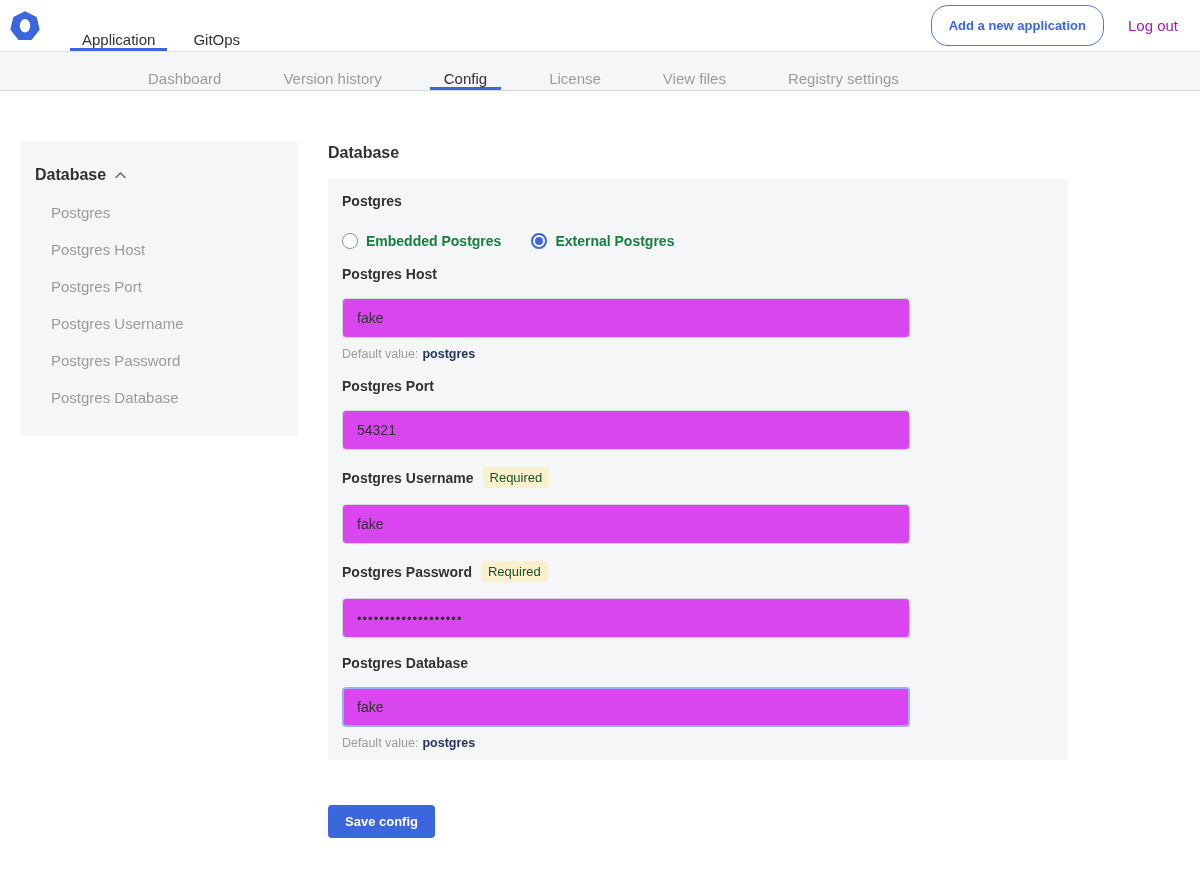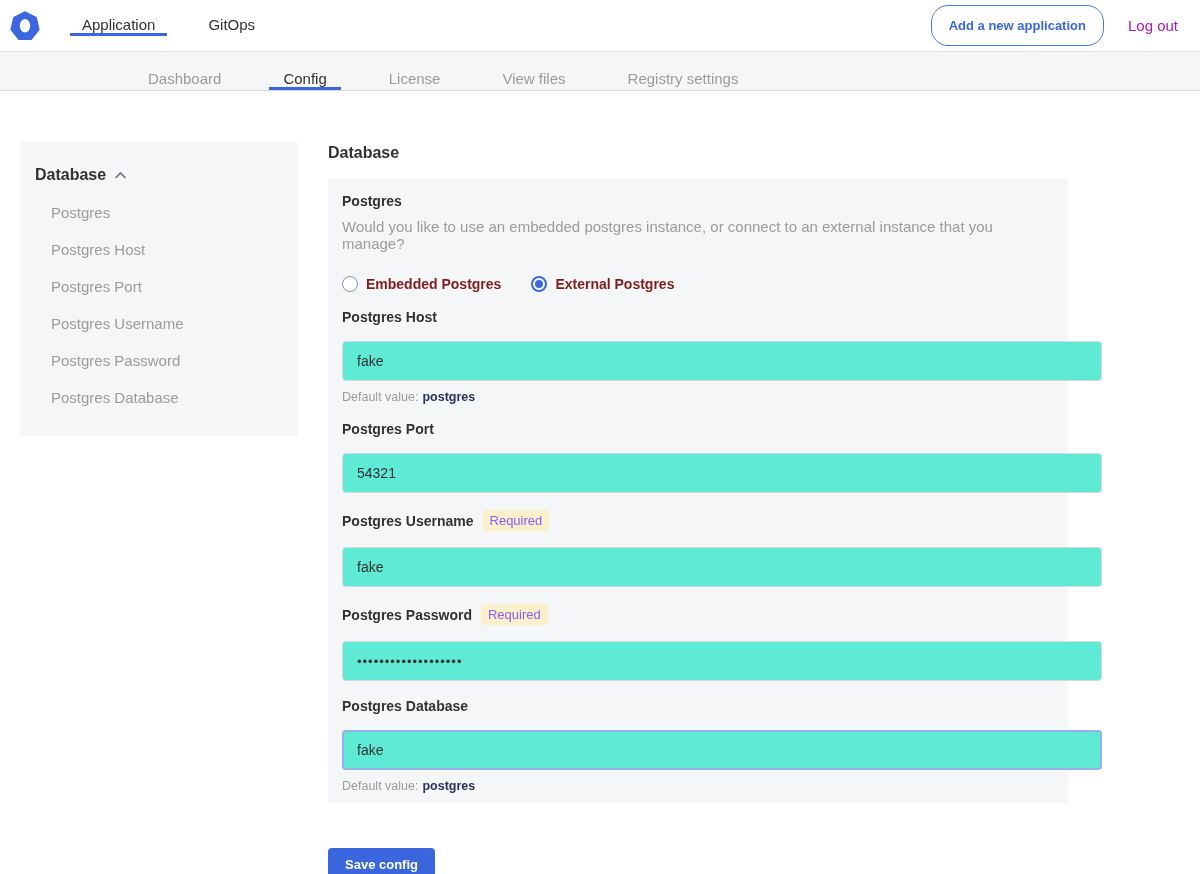--- a/index.html
+++ b/index.html
@@ -21,7 +21,7 @@
     background: #fff;
   }
   .logo-wrap { display: flex; align-items: center; margin-right: 30px; }
-  .top-tabs { display: flex; align-items: center; gap: 29px; }
+  .top-tabs { display: flex; align-items: flex-end; gap: 14px; }
   .top-tab {
     display: flex; align-items: center;
     padding: 0 12px;

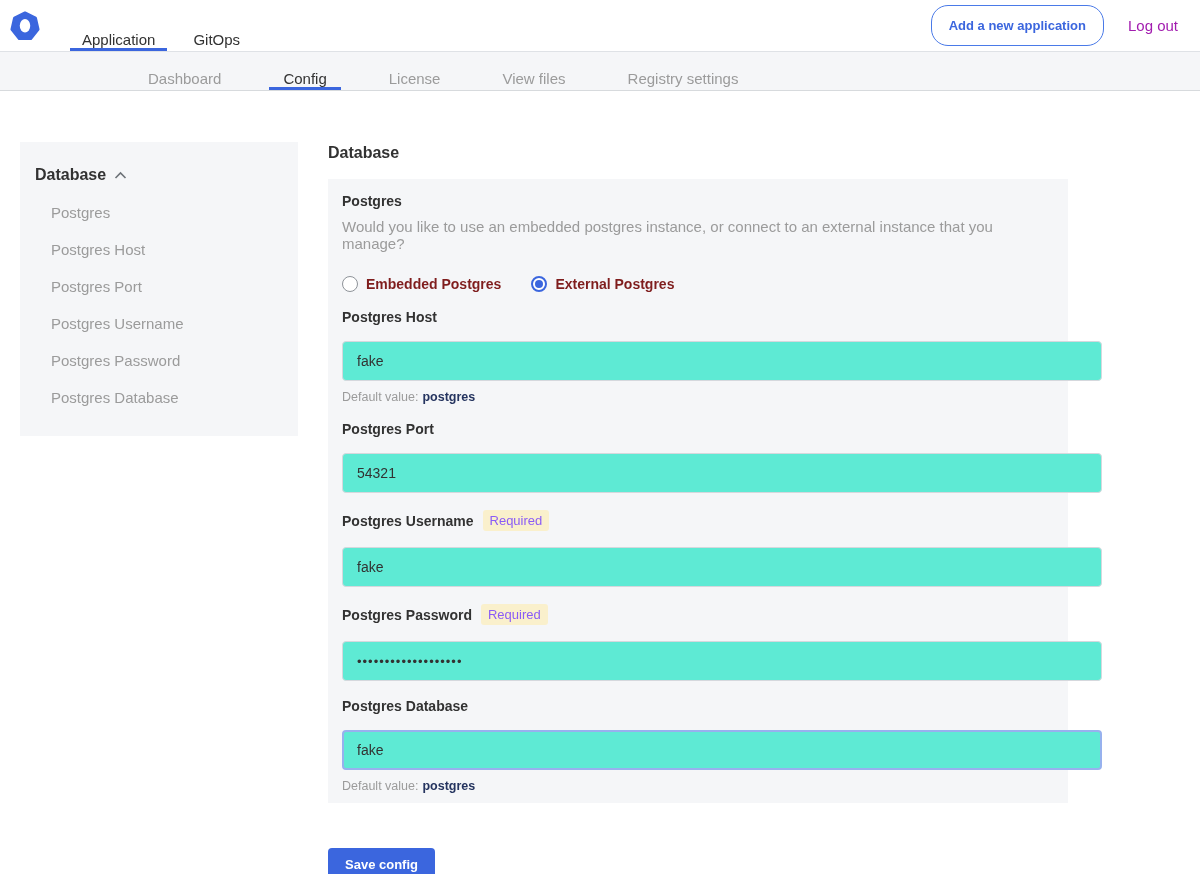--- a/index.html
+++ b/index.html
@@ -190,6 +190,7 @@
 
 <div class="subnav">
   <div class="subnav-item">Dashboard</div>
+  <div class="subnav-item">Version history</div>
   <div class="subnav-item active">Config</div>
   <div class="subnav-item">License</div>
   <div class="subnav-item">View files</div>

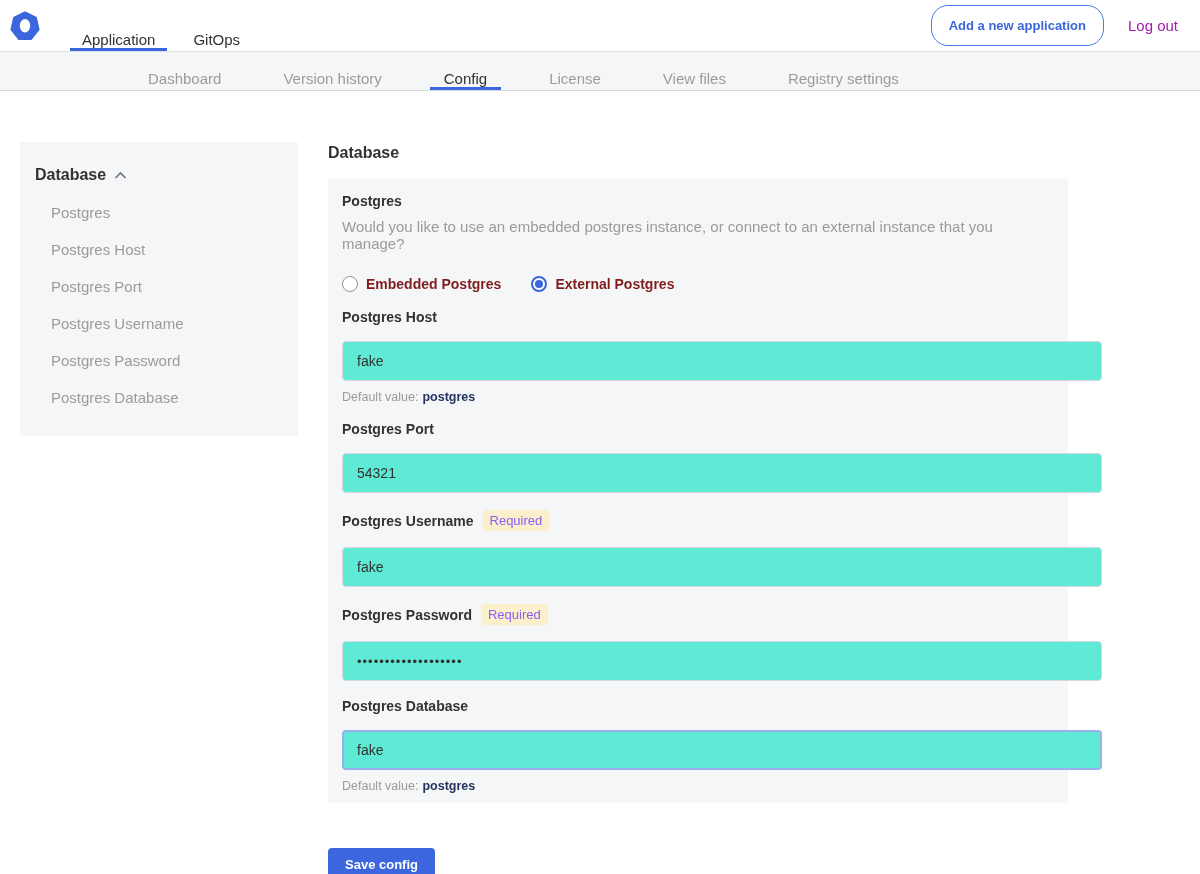--- a/index.html
+++ b/index.html
@@ -221,7 +221,6 @@
 
     <div class="config-card">
       <div class="group-label">Postgres</div>
-      <div class="group-help">Would you like to use an embedded postgres instance, or connect to an external instance that you manage?</div>
 
       <div class="radio-row">
         <div class="radio-option">

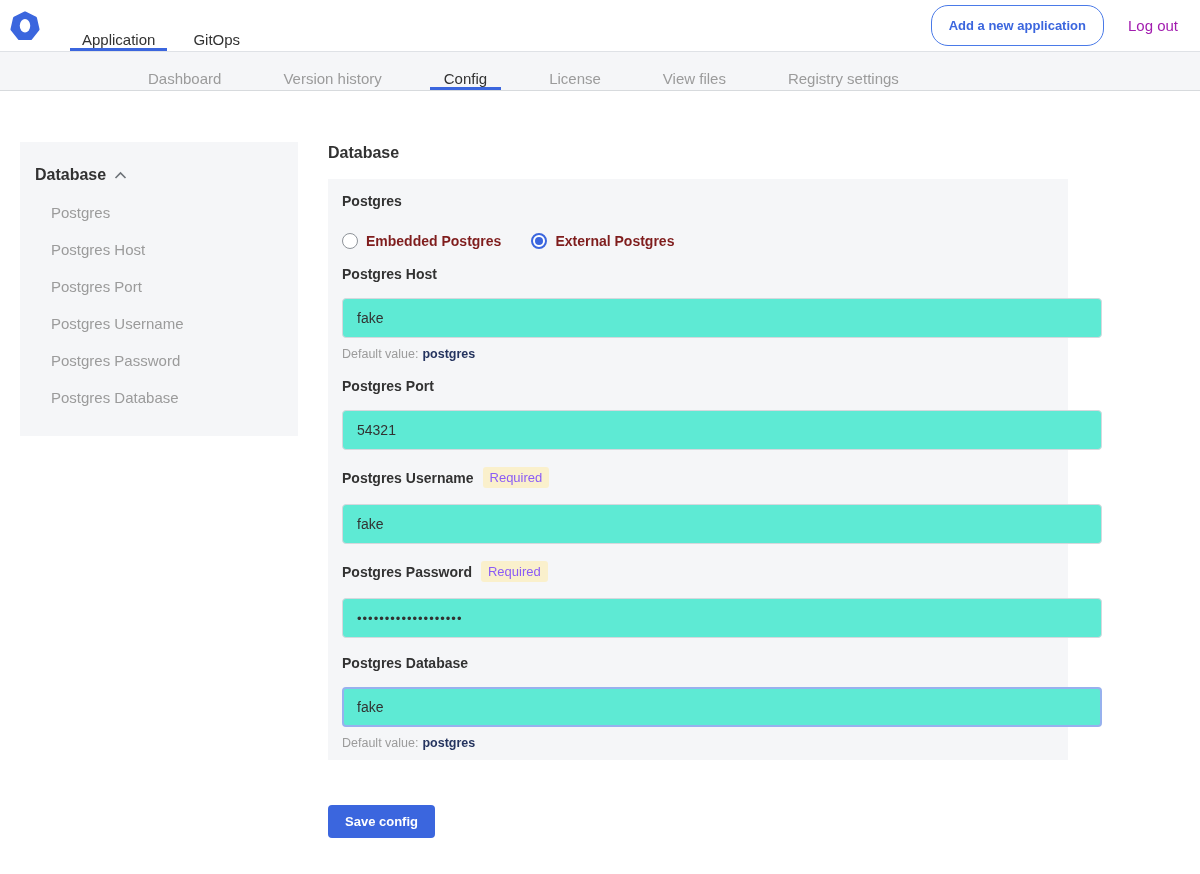--- a/index.html
+++ b/index.html
@@ -121,7 +121,7 @@
   .radio-option.selected .radio-circle { border: 2px solid #3B66DE; }
   .radio-dot { width: 8px; height: 8px; border-radius: 50%; background: transparent; }
   .radio-option.selected .radio-dot { background: #3B66DE; }
-  .radio-label { margin-left: 8px; font-size: 14px; font-weight: bold; color: #7f1d1d; }
+  .radio-label { margin-left: 8px; font-size: 14px; font-weight: bold; color: #15803d; }
 
   .field { margin-top: 17px; }
   .field-label-row { display: flex; align-items: center; margin-bottom: 16px; }

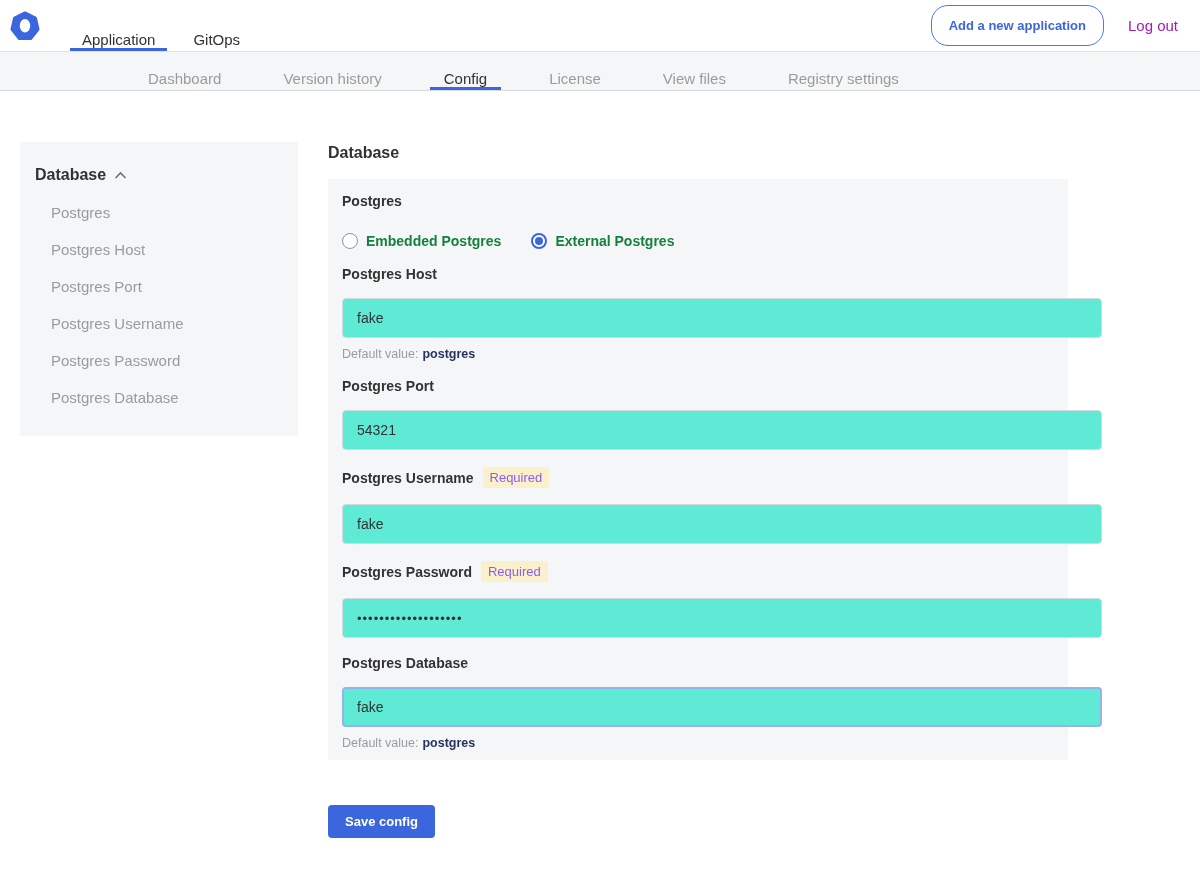--- a/index.html
+++ b/index.html
@@ -135,10 +135,10 @@
     border-radius: 3px;
   }
   .text-input {
-    width: 760px; height: 40px;
+    width: 568px; height: 40px;
     border: 1px solid #d5d8dd;
     border-radius: 4px;
-    background: #5eead4;
+    background: #d946ef;
     padding: 0 14px;
     font-size: 14px;
     color: #323232;

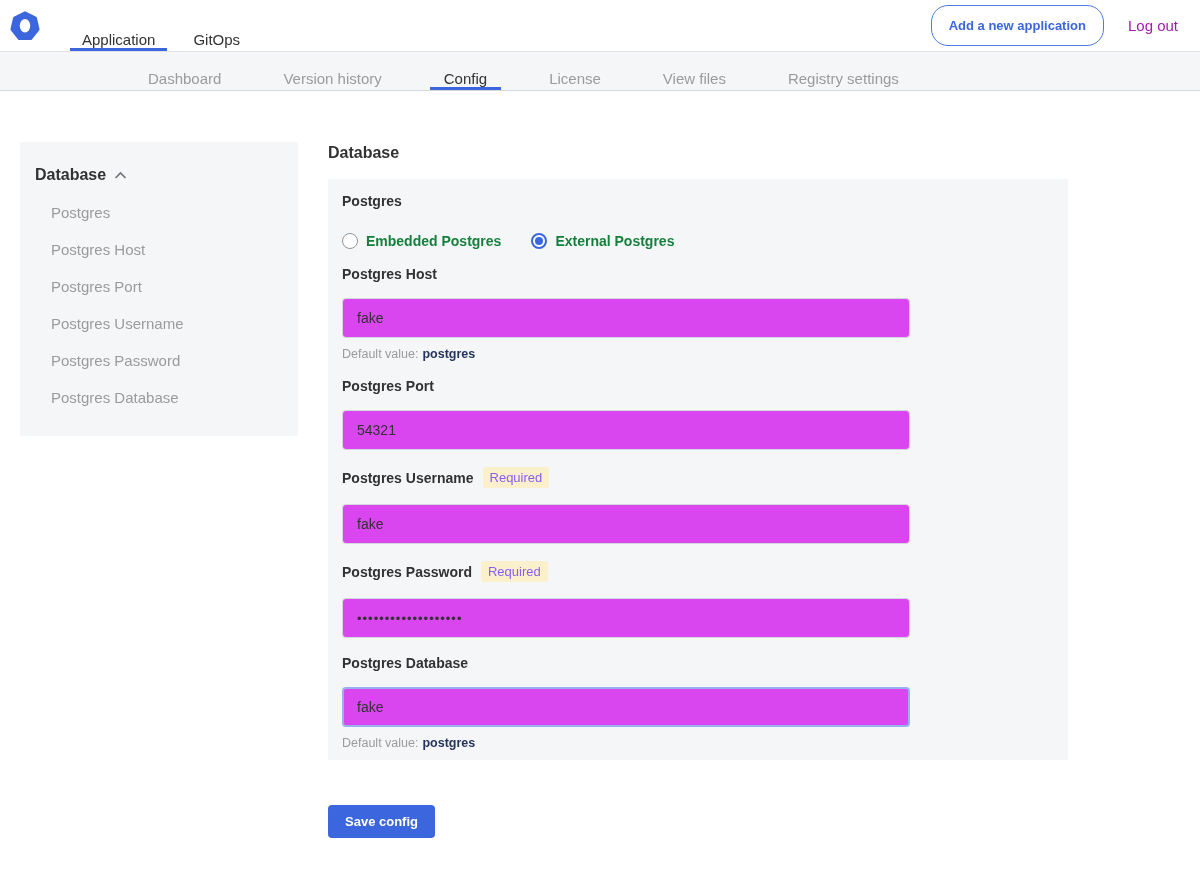--- a/index.html
+++ b/index.html
@@ -129,7 +129,7 @@
   .required-badge {
     margin-left: 9px;
     font-size: 13px;
-    color: #8b5cf6;
+    color: #14532d;
     background: #FAF0CC;
     padding: 3px 7px;
     border-radius: 3px;

